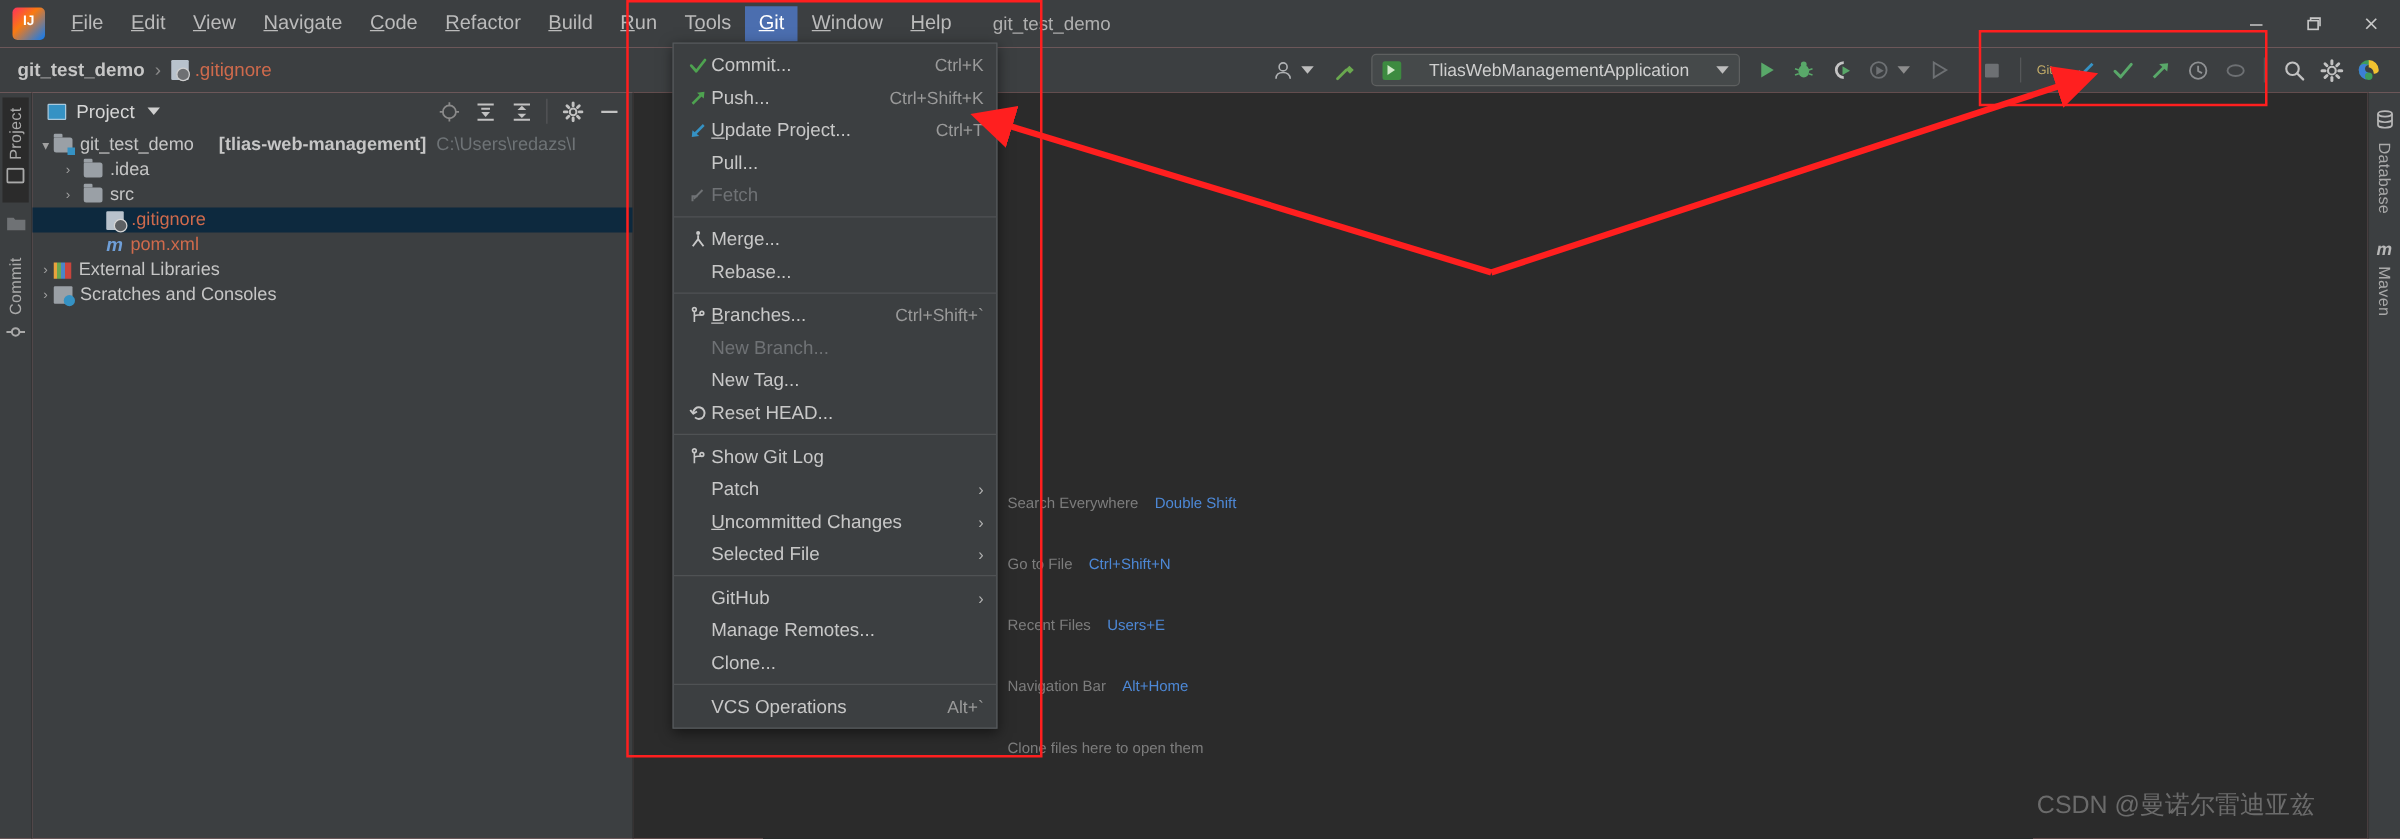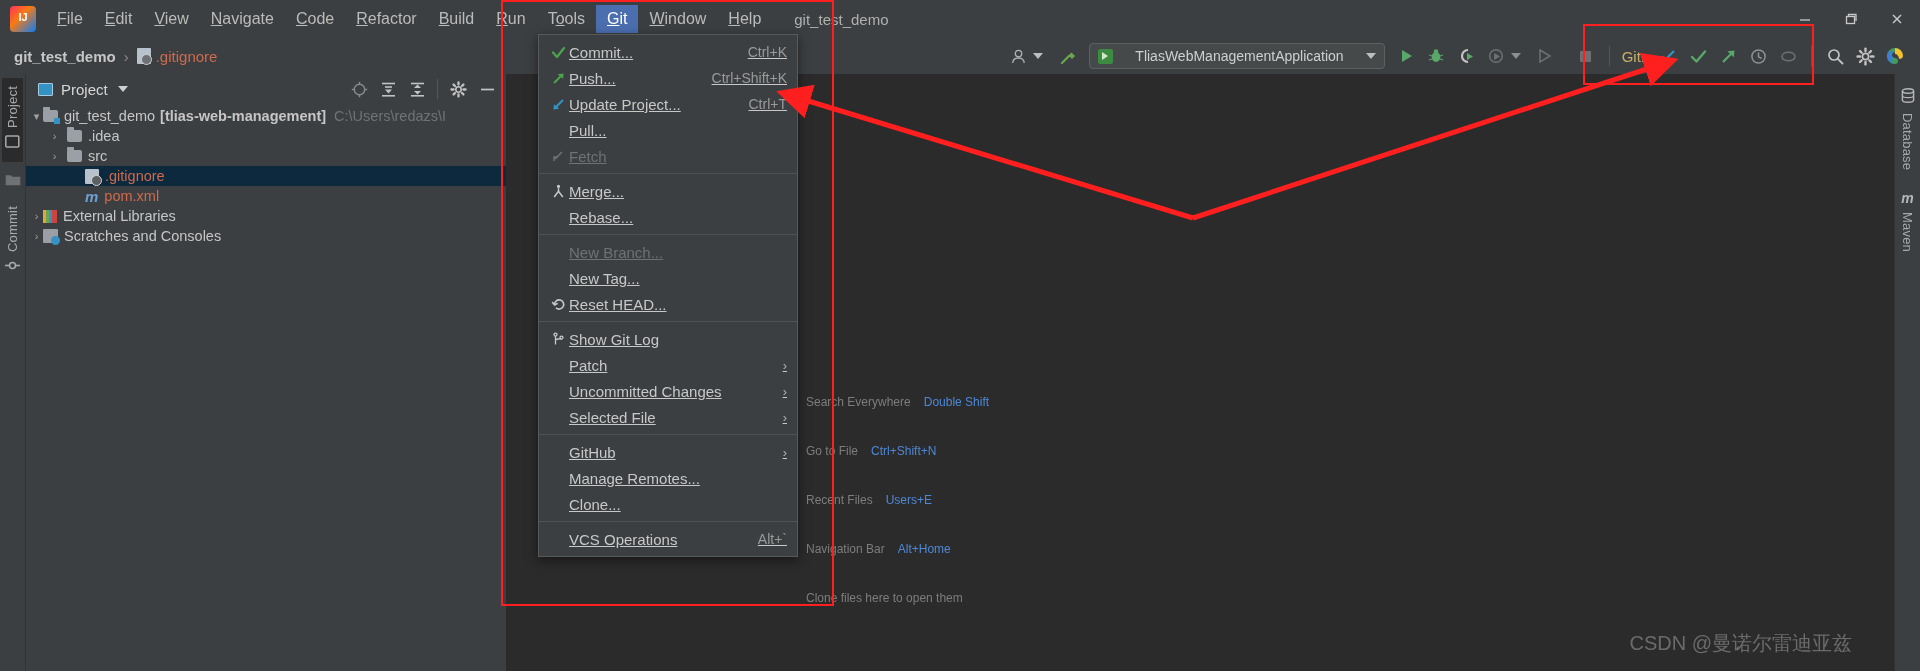--- a/index.html
+++ b/index.html
@@ -137,7 +137,7 @@
   }
   .gm-item {
     height: 26px; display: flex; align-items: center; padding: 0 10px 0 8px;
-    font-size: 15px; color: #c8c8c8; white-space: nowrap; text-decoration: underline;
+    font-size: 15px; color: #c8c8c8; white-space: nowrap;
   }
   .gm-item.disabled { color: #6f7275; }
   .gm-ico { width: 22px; flex: none; display: flex; align-items: center; justify-content: center; font-size: 14px; }

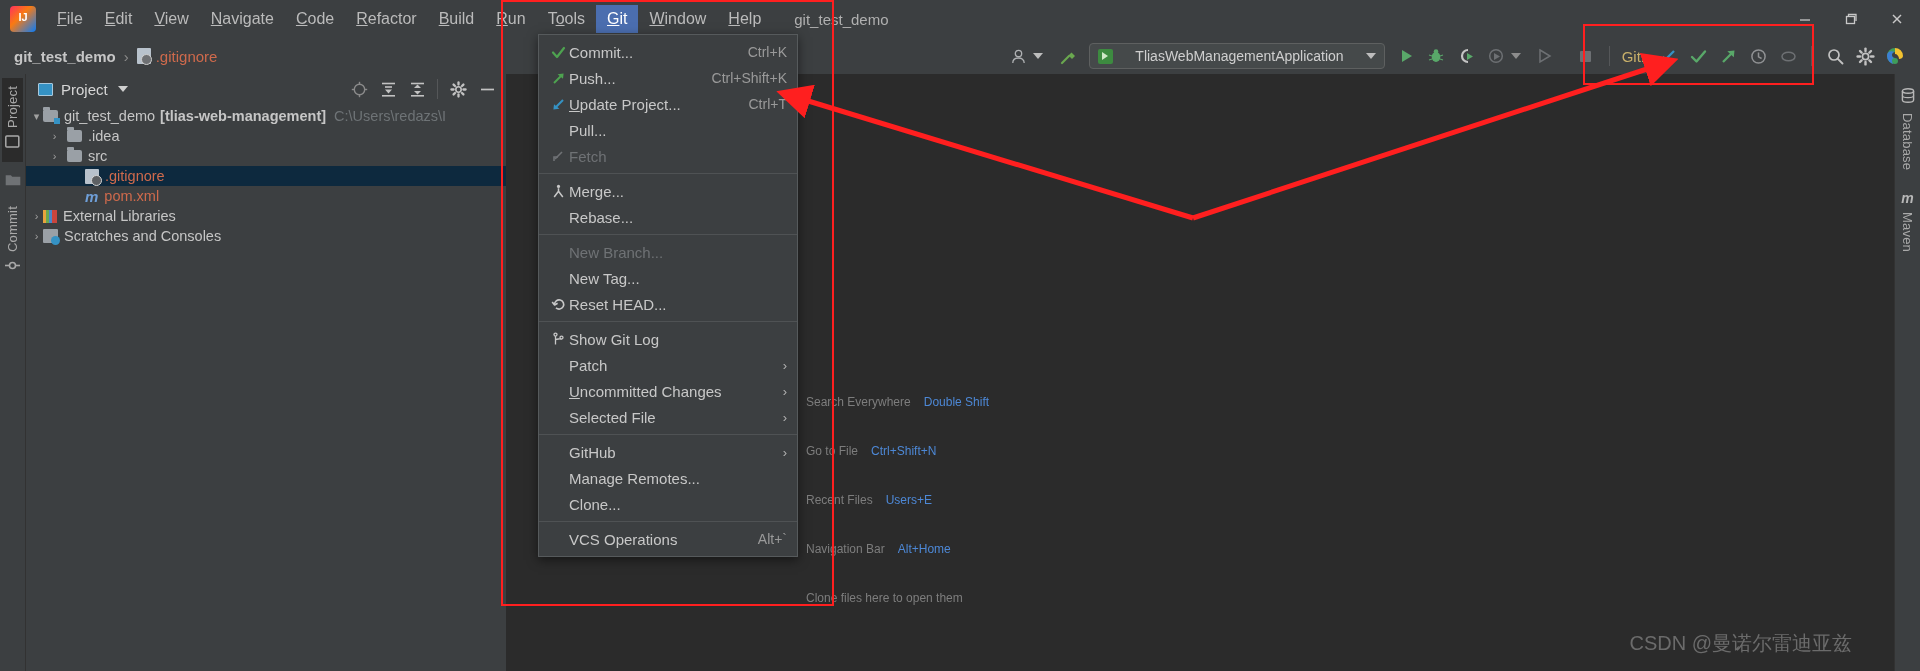--- a/index.html
+++ b/index.html
@@ -67,7 +67,7 @@
   .run-cfg-icon::after{content:"";position:absolute;left:4px;top:3px;border-left:6px solid #cfe9c8;border-top:4px solid transparent;border-bottom:4px solid transparent;}
   .caret-dn { width: 0; height: 0; border-left: 5px solid transparent; border-right: 5px solid transparent; border-top: 6px solid #bdbdbd; }
   .vsep { width: 1px; height: 20px; background: #555759; margin: 0 8px; }
-  .git-label { color: #c8b06a; font-size: 15px; margin: 0 8px 0 4px; text-align: right; }
+  .git-label { color: #c8b06a; font-size: 10px; margin: 0 8px 0 4px; text-align: right; }
 
   
   .left-stripe {

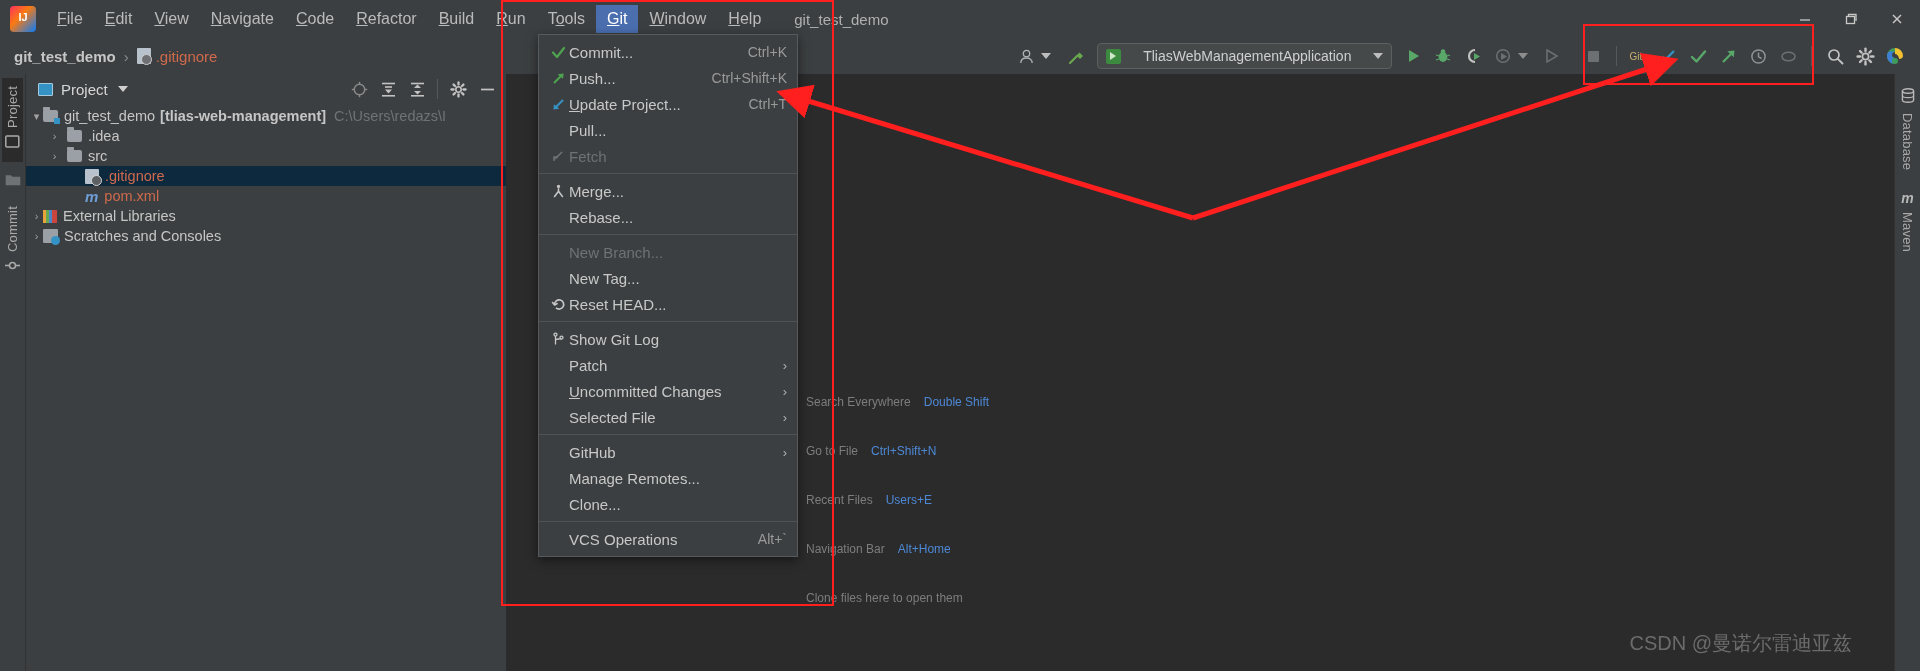--- a/index.html
+++ b/index.html
@@ -438,7 +438,7 @@
         <span class="arrow">▾</span>
         <span class="folder mod"></span>
         <span>git_test_demo</span>
-        <span class="nm-bold" style="margin-left:5px">[tlias-web-management]</span>
+        <span class="nm-bold" style="margin-left:20px">[tlias-web-management]</span>
         <span class="nm-path">C:\Users\redazs\I</span>
       </div>
 

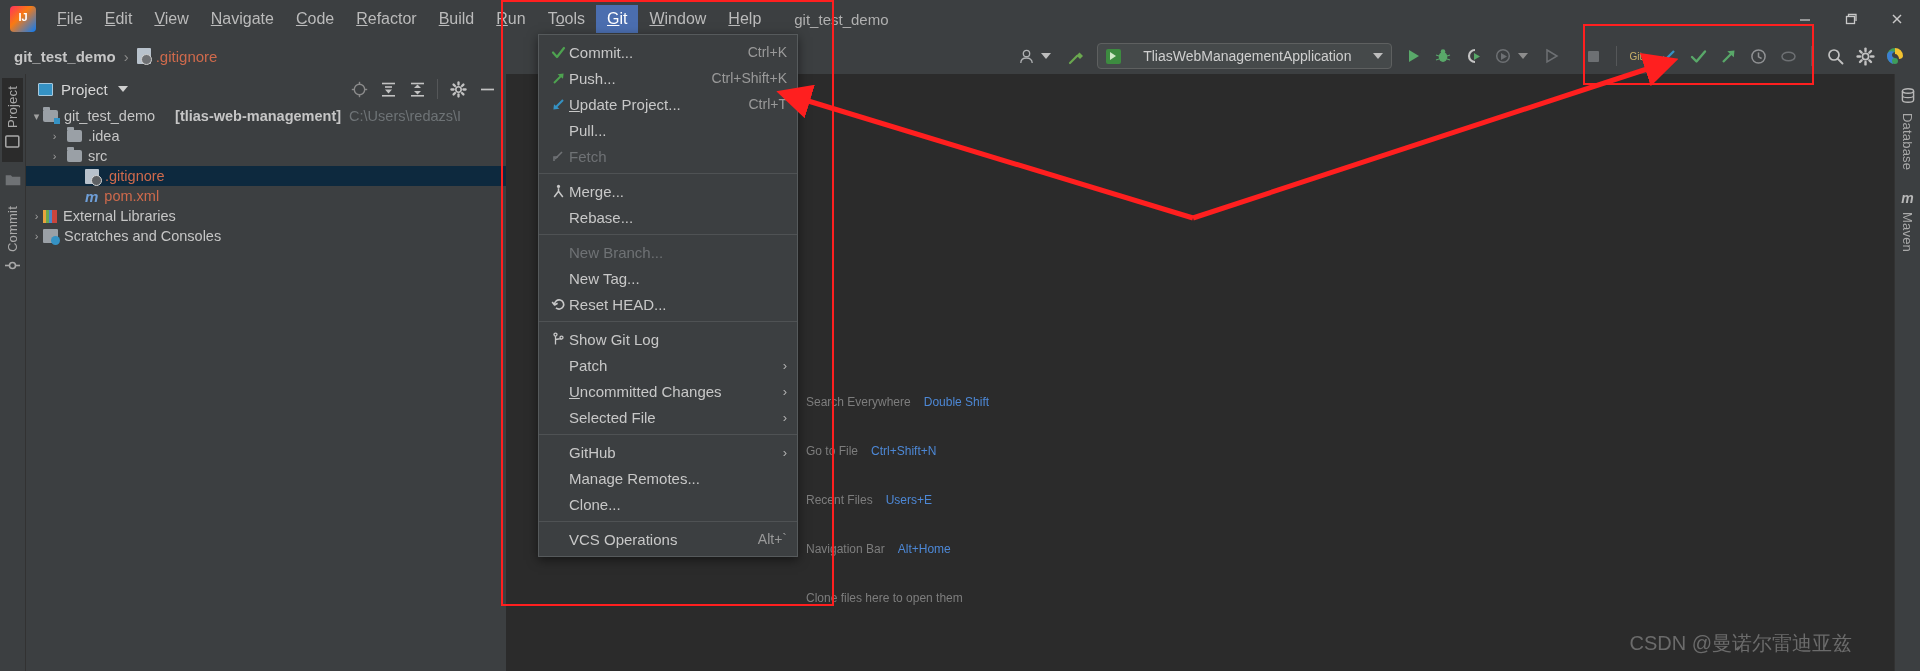--- a/index.html
+++ b/index.html
@@ -574,6 +574,17 @@
 
     <div class="gm-sep"></div>
 
+    <div class="gm-item">
+      <span class="gm-ico">
+        <svg width="15" height="15" viewBox="0 0 15 15">
+            <circle cx="4.5" cy="2.6" r="1.5" fill="none" stroke="#c8c8c8" stroke-width="1.3"></circle>
+            <circle cx="10.5" cy="5.6" r="1.5" fill="none" stroke="#c8c8c8" stroke-width="1.3"></circle>
+            <path d="M4.5 4.1v8.5M4.5 8.2c0-1.6 6-1.2 6-1.2" stroke="#c8c8c8" stroke-width="1.3" fill="none"></path>
+          </svg>
+      </span>
+      <span class="gm-label"><span class="mn">B</span>ranches...</span>
+      <span class="gm-short">Ctrl+Shift+`</span>
+    </div>
 
     <div class="gm-item disabled">
       <span class="gm-ico"></span>

